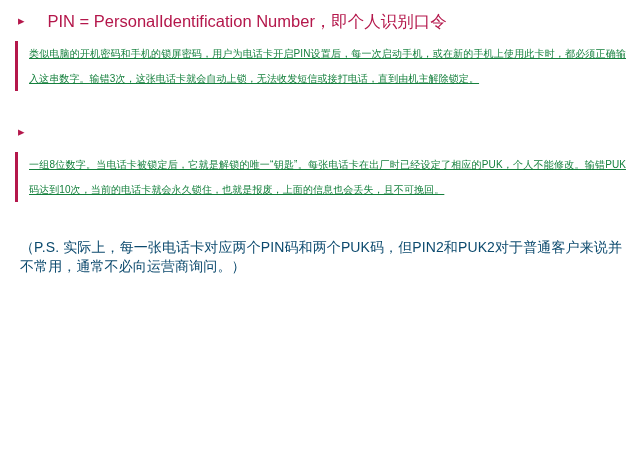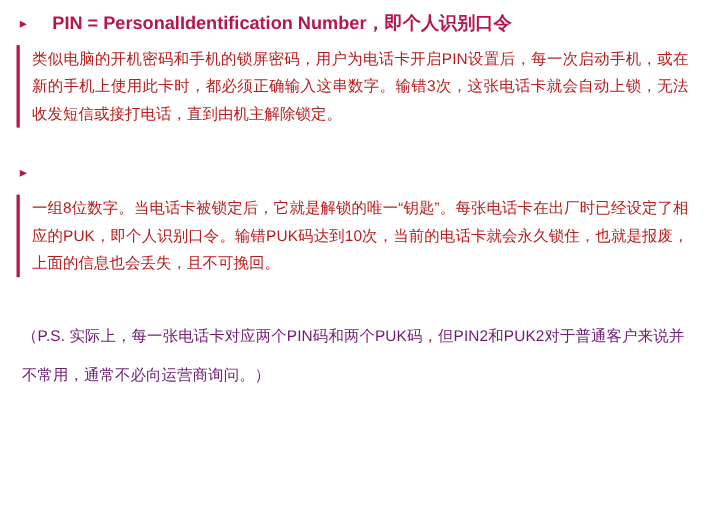--- a/index.html
+++ b/index.html
@@ -39,7 +39,7 @@
   .heading-text {
     color: #b4174b;
     font-size: 16.5px;
-    font-weight: bold;
+    font-weight: normal;
     line-height: 22px;
     letter-spacing: 0px;
     padding-left: 16px;

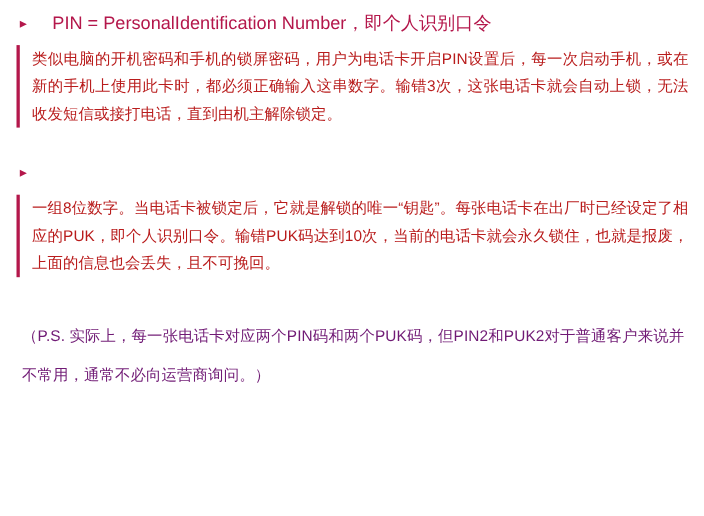--- a/index.html
+++ b/index.html
@@ -56,12 +56,13 @@
     margin-left: 1px;
   }
   .body-text {
-    color: #b91c1c;
-    font-size: 14px;
+    color: #15803d;
+    font-size: 10px;
     line-height: 25px;
     text-align: justify;
     letter-spacing: 0.1px;
     flex: 1;
+    text-decoration: underline;
   }
   .spacer-1 { height: 24px; }
   .spacer-2 { height: 30px; }

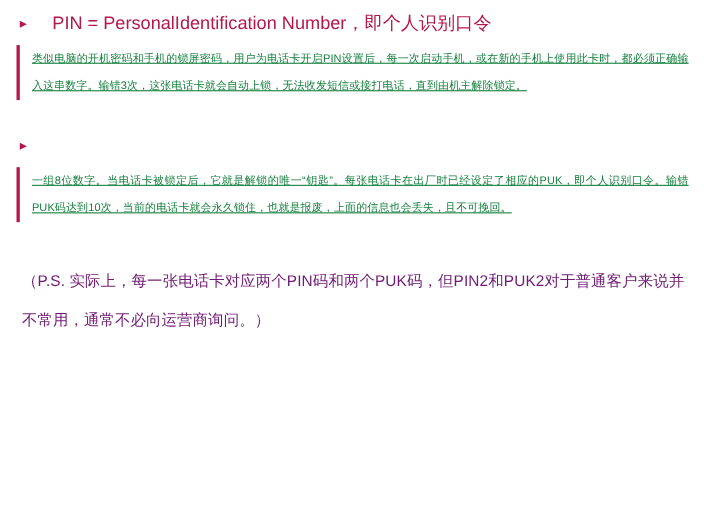--- a/index.html
+++ b/index.html
@@ -102,7 +102,7 @@
     </div>
     <div class="body-block">
       <div class="rule"></div>
-      <div class="body-text">一组8位数字。当电话卡被锁定后，它就是解锁的唯一“钥匙”。每张电话卡在出厂时已经设定了相应的PUK，即个人识别口令。输错PUK码达到10次，当前的电话卡就会永久锁住，也就是报废，上面的信息也会丢失，且不可挽回。</div>
+      <div class="body-text">一组8位数字。当电话卡被锁定后，它就是解锁的唯一“钥匙”。每张电话卡在出厂时已经设定了相应的PUK，个人不能修改。输错PUK码达到10次，当前的电话卡就会永久锁住，也就是报废，上面的信息也会丢失，且不可挽回。</div>
     </div>
   </div>
 

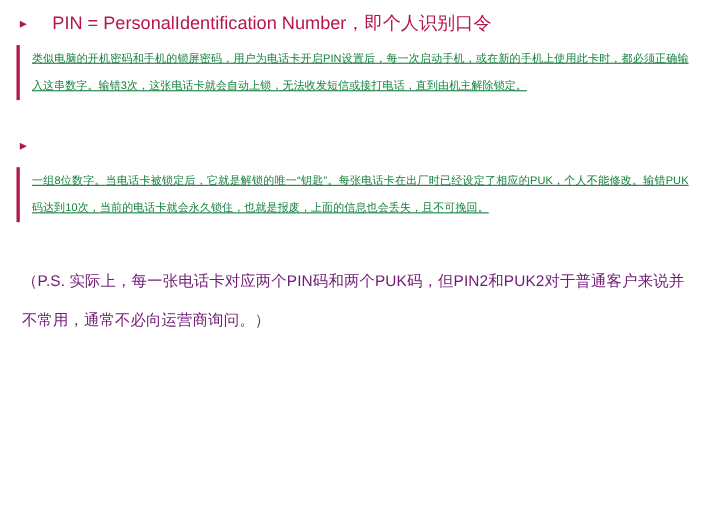--- a/index.html
+++ b/index.html
@@ -71,9 +71,9 @@
     padding-right: 4px;
   }
   .ps-text {
-    color: #701a75;
+    color: #0c4a6e;
     font-size: 14px;
-    line-height: 35px;
+    line-height: 19px;
     text-align: justify;
     letter-spacing: 0.1px;
   }

